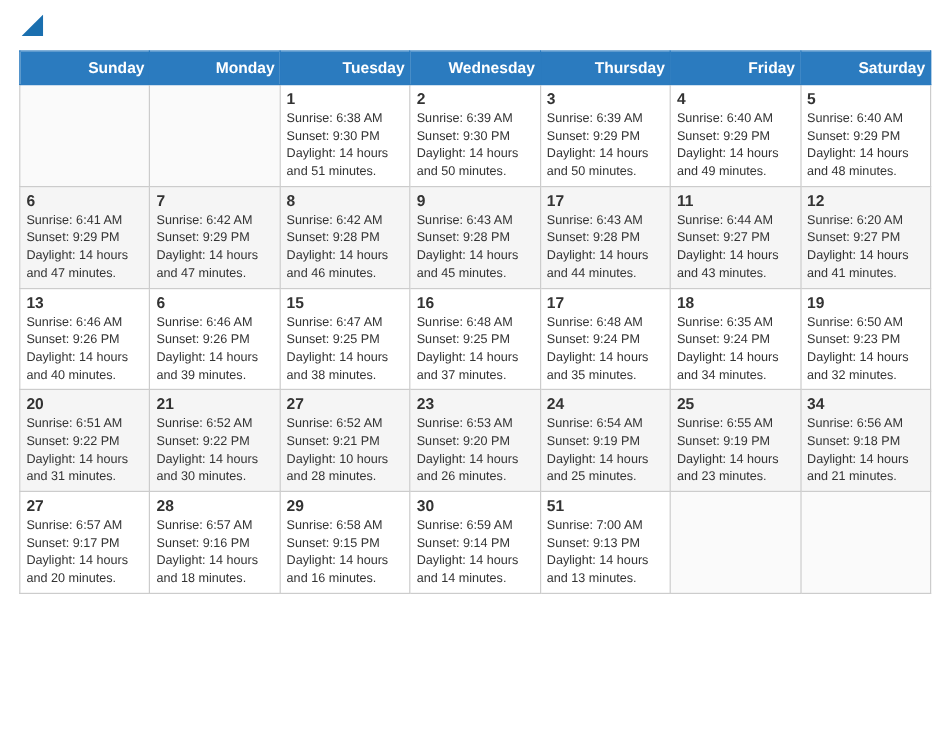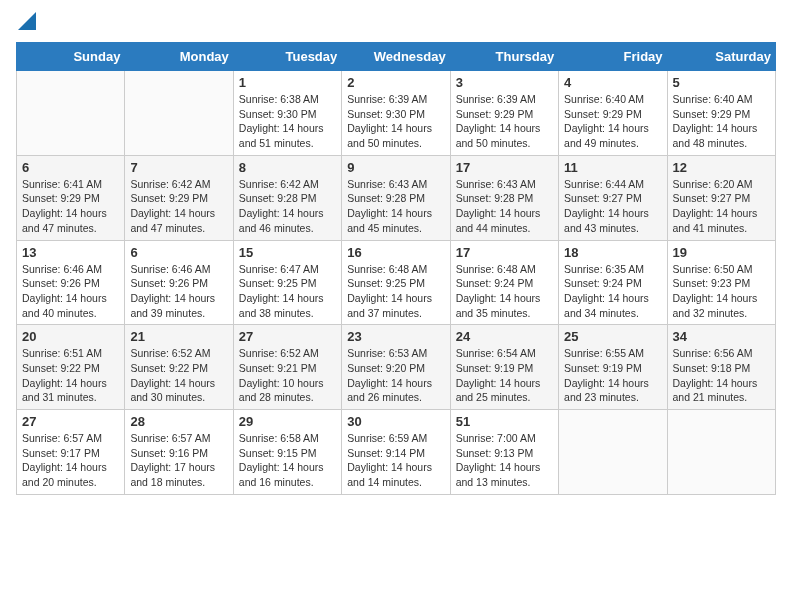--- a/index.html
+++ b/index.html
@@ -300,7 +300,7 @@
           <span class="day-num">28</span>
           <div class="day-info">Sunrise: 6:57 AM</div>
           <div class="day-info">Sunset: 9:16 PM</div>
-          <div class="day-info">Daylight: 17 hours and 18 minutes.</div>
+          <div class="day-info">Daylight: 14 hours and 18 minutes.</div>
         </td>
         <td>
           <span class="day-num">29</span>

